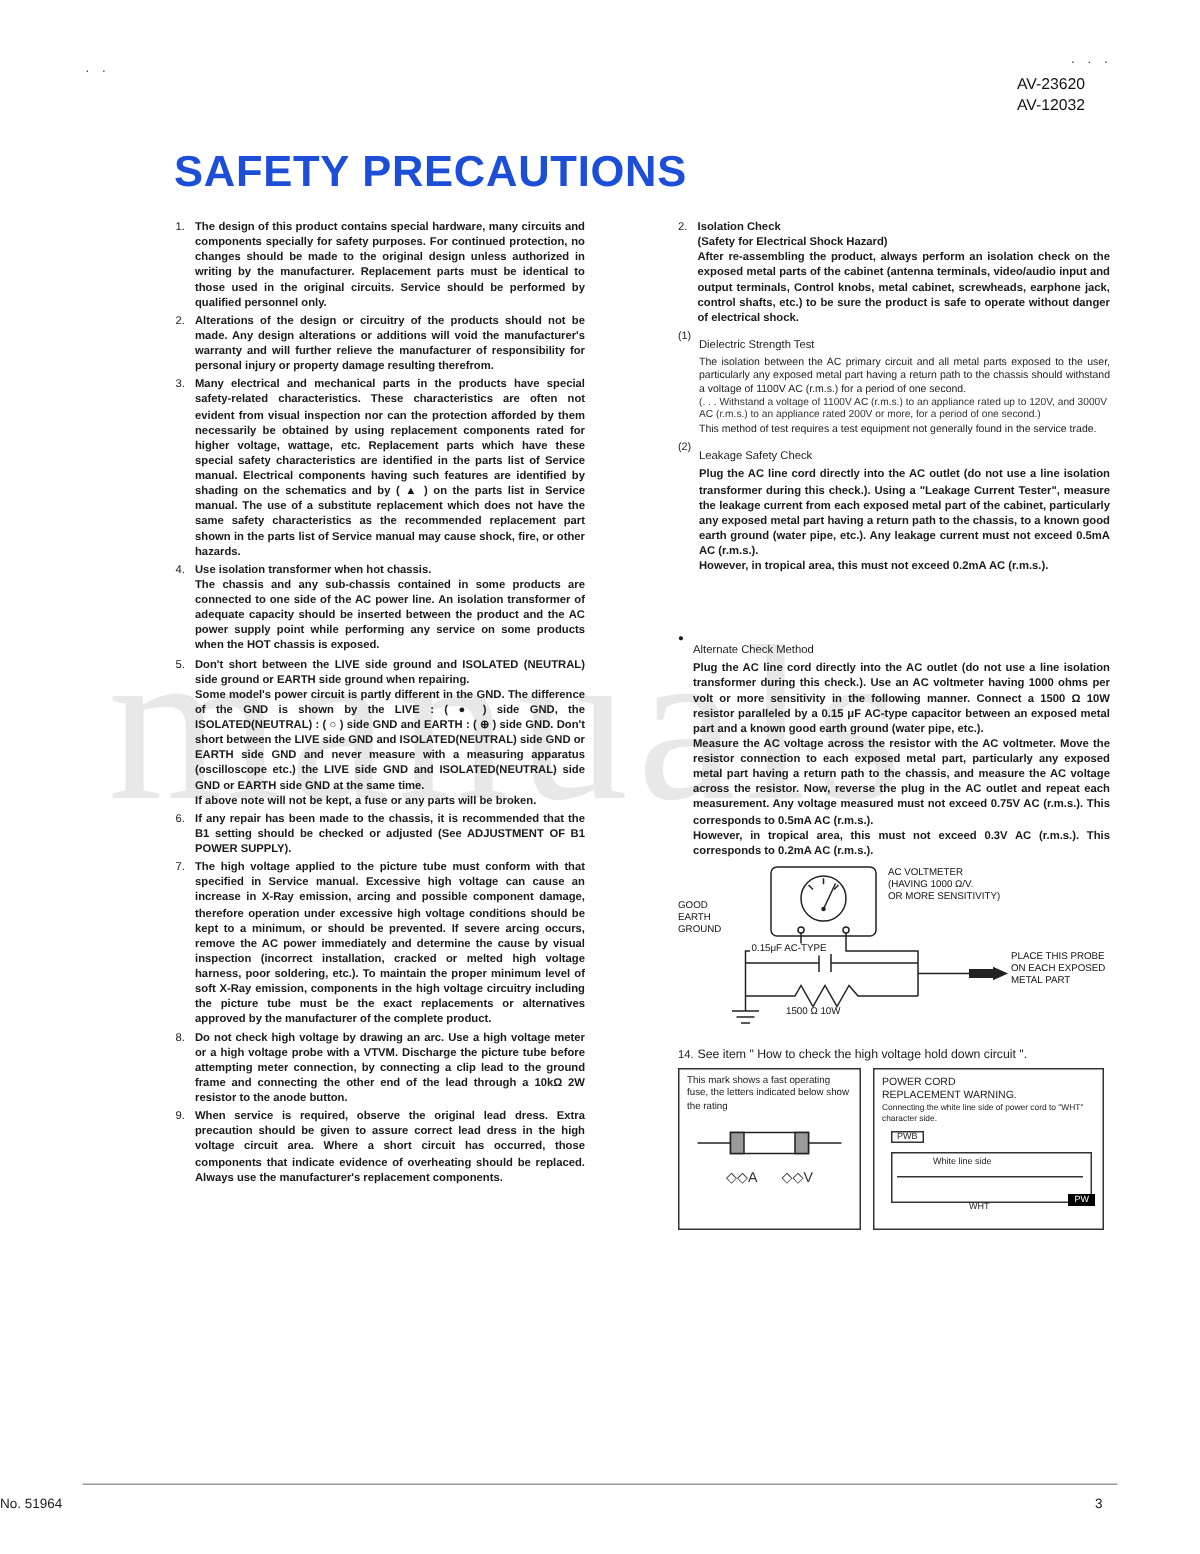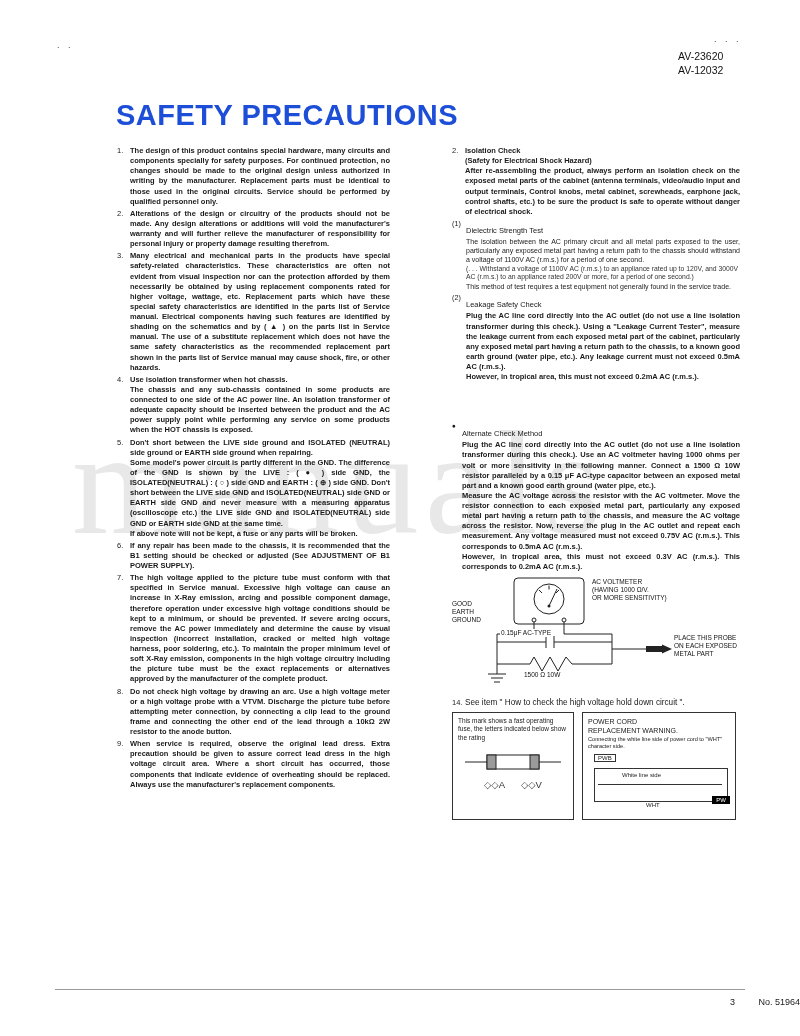--- a/index.html
+++ b/index.html
@@ -87,7 +87,7 @@
     font-size:6px; padding:1px 4px;
   }
   .footer-rule { position:absolute; left:55px; top:989px; width:690px; border-top:1px solid #999; }
-  .doc-no { position:absolute; left:0; top:997px; width:800px; text-align:right; font-size:9px; }
+  .doc-no { position:absolute; left:0; top:997px; width:800px; text-align:left; font-size:9px; }
   .page-no { position:absolute; left:730px; top:997px; font-size:9px; }
 </style>
 </head>

